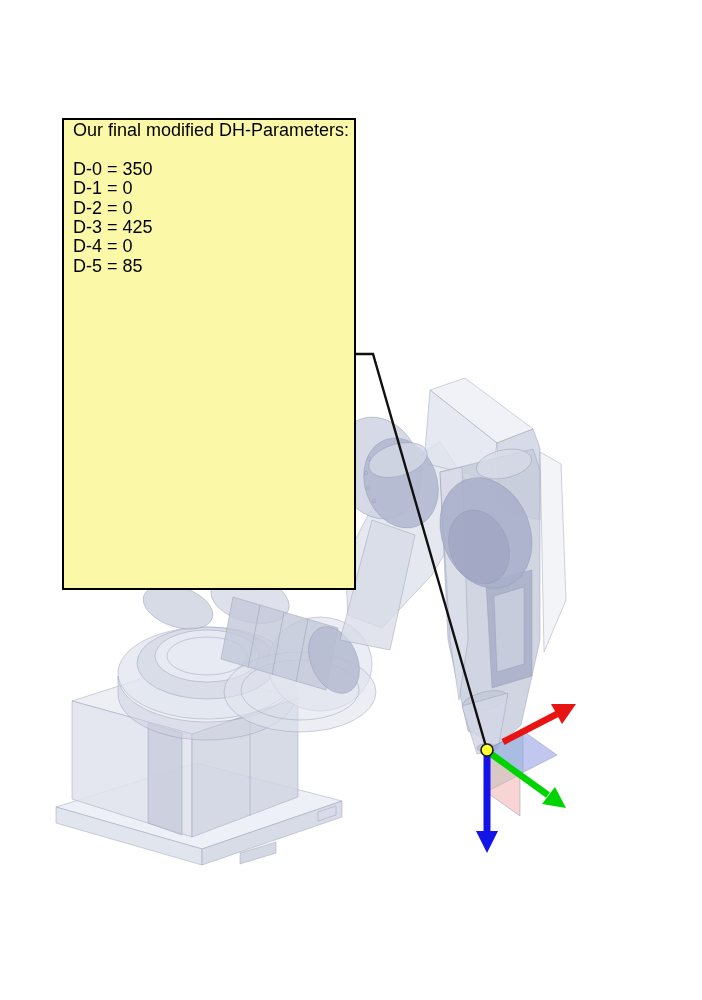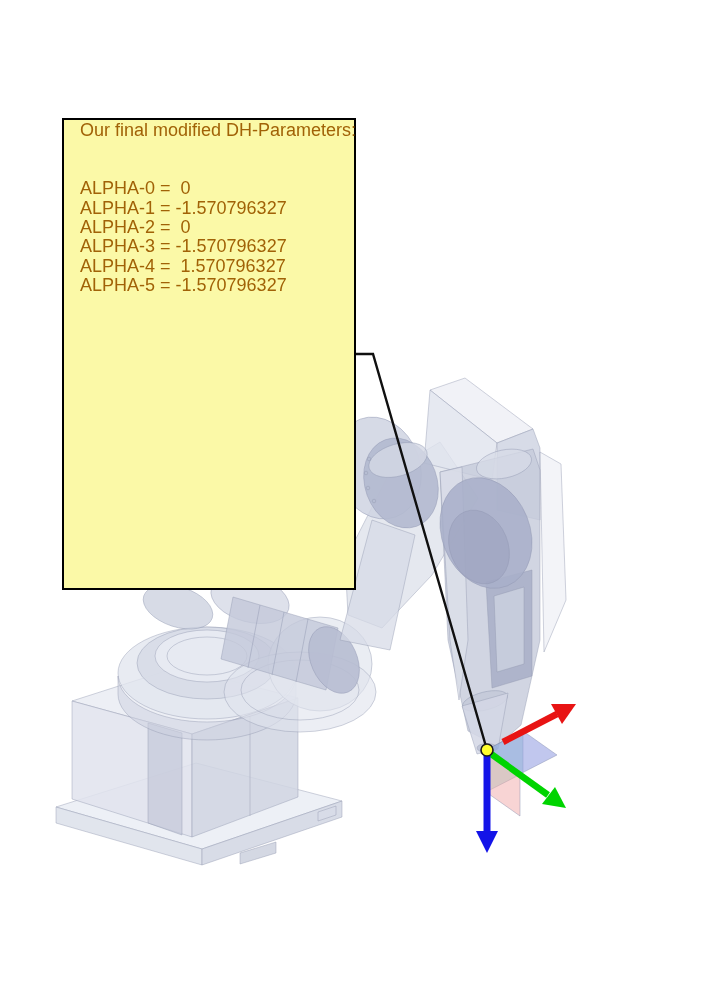--- a/index.html
+++ b/index.html
@@ -11,7 +11,7 @@
   .dh-box {
     position:absolute; left:62px; top:118px; width:294px; height:472px;
     box-sizing:border-box; border:2px solid #000;
-    padding:1px 0 0 16px; color:#a16207;
+    padding:1px 0 0 9px; color:#000000;
     font-size:18px; line-height:19.4px;
   }
   .dh-title { white-space:pre; }

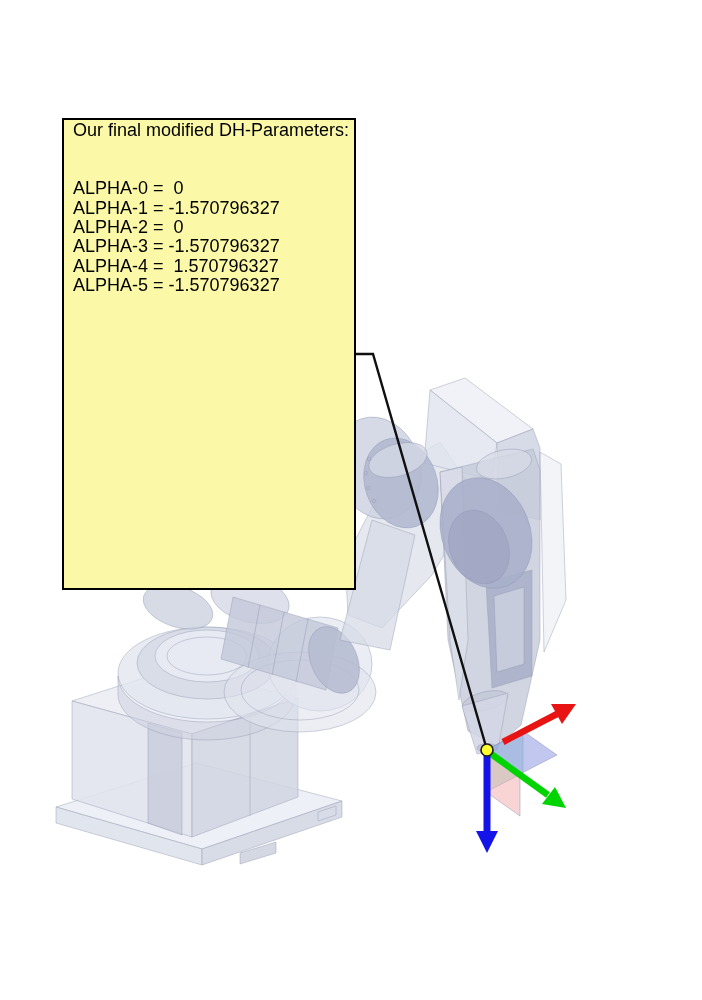--- a/index.html
+++ b/index.html
@@ -112,6 +112,12 @@
 ALPHA-3 = -1.570796327
 ALPHA-4 =  1.570796327
 ALPHA-5 = -1.570796327</pre>
+    <pre class="dh-lines dh-d">D-0 = 350
+D-1 = 0
+D-2 = 0
+D-3 = 425
+D-4 = 0
+D-5 = 85</pre>
   </div>
 
 </div>

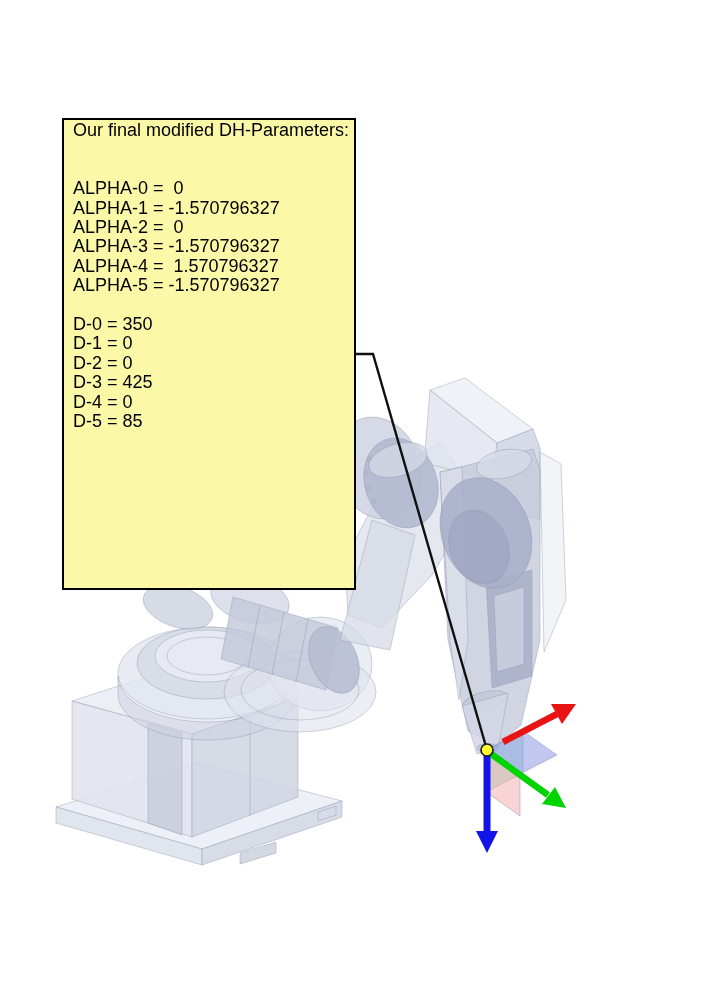--- a/index.html
+++ b/index.html
@@ -106,12 +106,6 @@
 
   <div class="dh-box" style="background: rgb(251, 249, 167); border-color: rgb(0, 0, 0);">
     <div class="dh-title">Our final modified DH-Parameters:</div>
-    <pre class="dh-lines dh-alpha">ALPHA-0 =  0
-ALPHA-1 = -1.570796327
-ALPHA-2 =  0
-ALPHA-3 = -1.570796327
-ALPHA-4 =  1.570796327
-ALPHA-5 = -1.570796327</pre>
     <pre class="dh-lines dh-d">D-0 = 350
 D-1 = 0
 D-2 = 0

